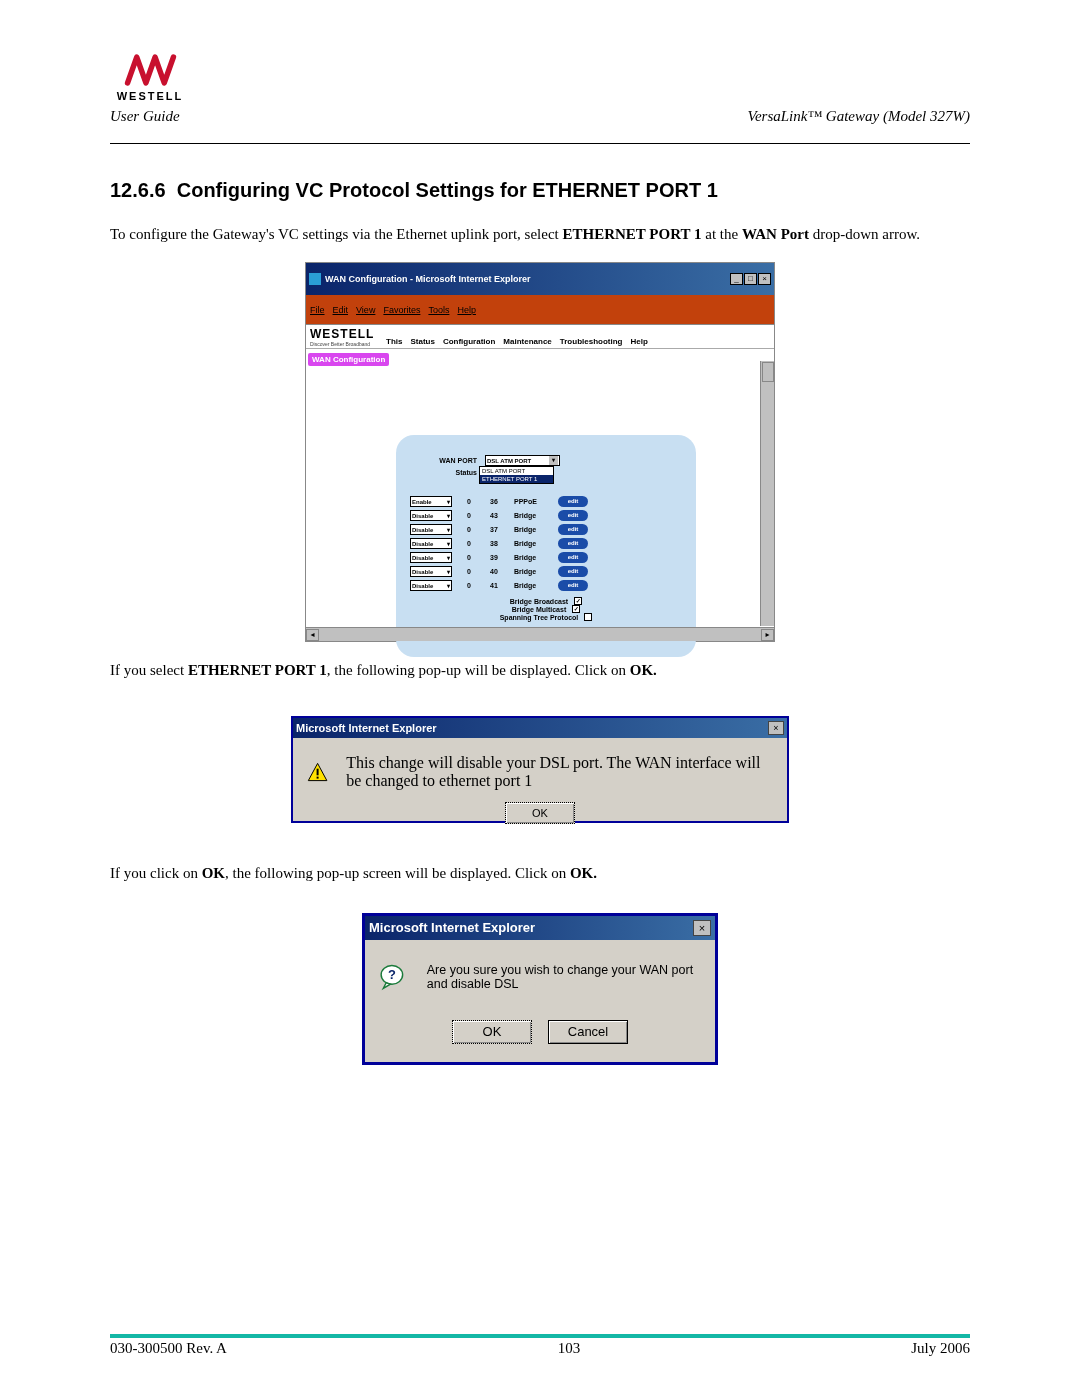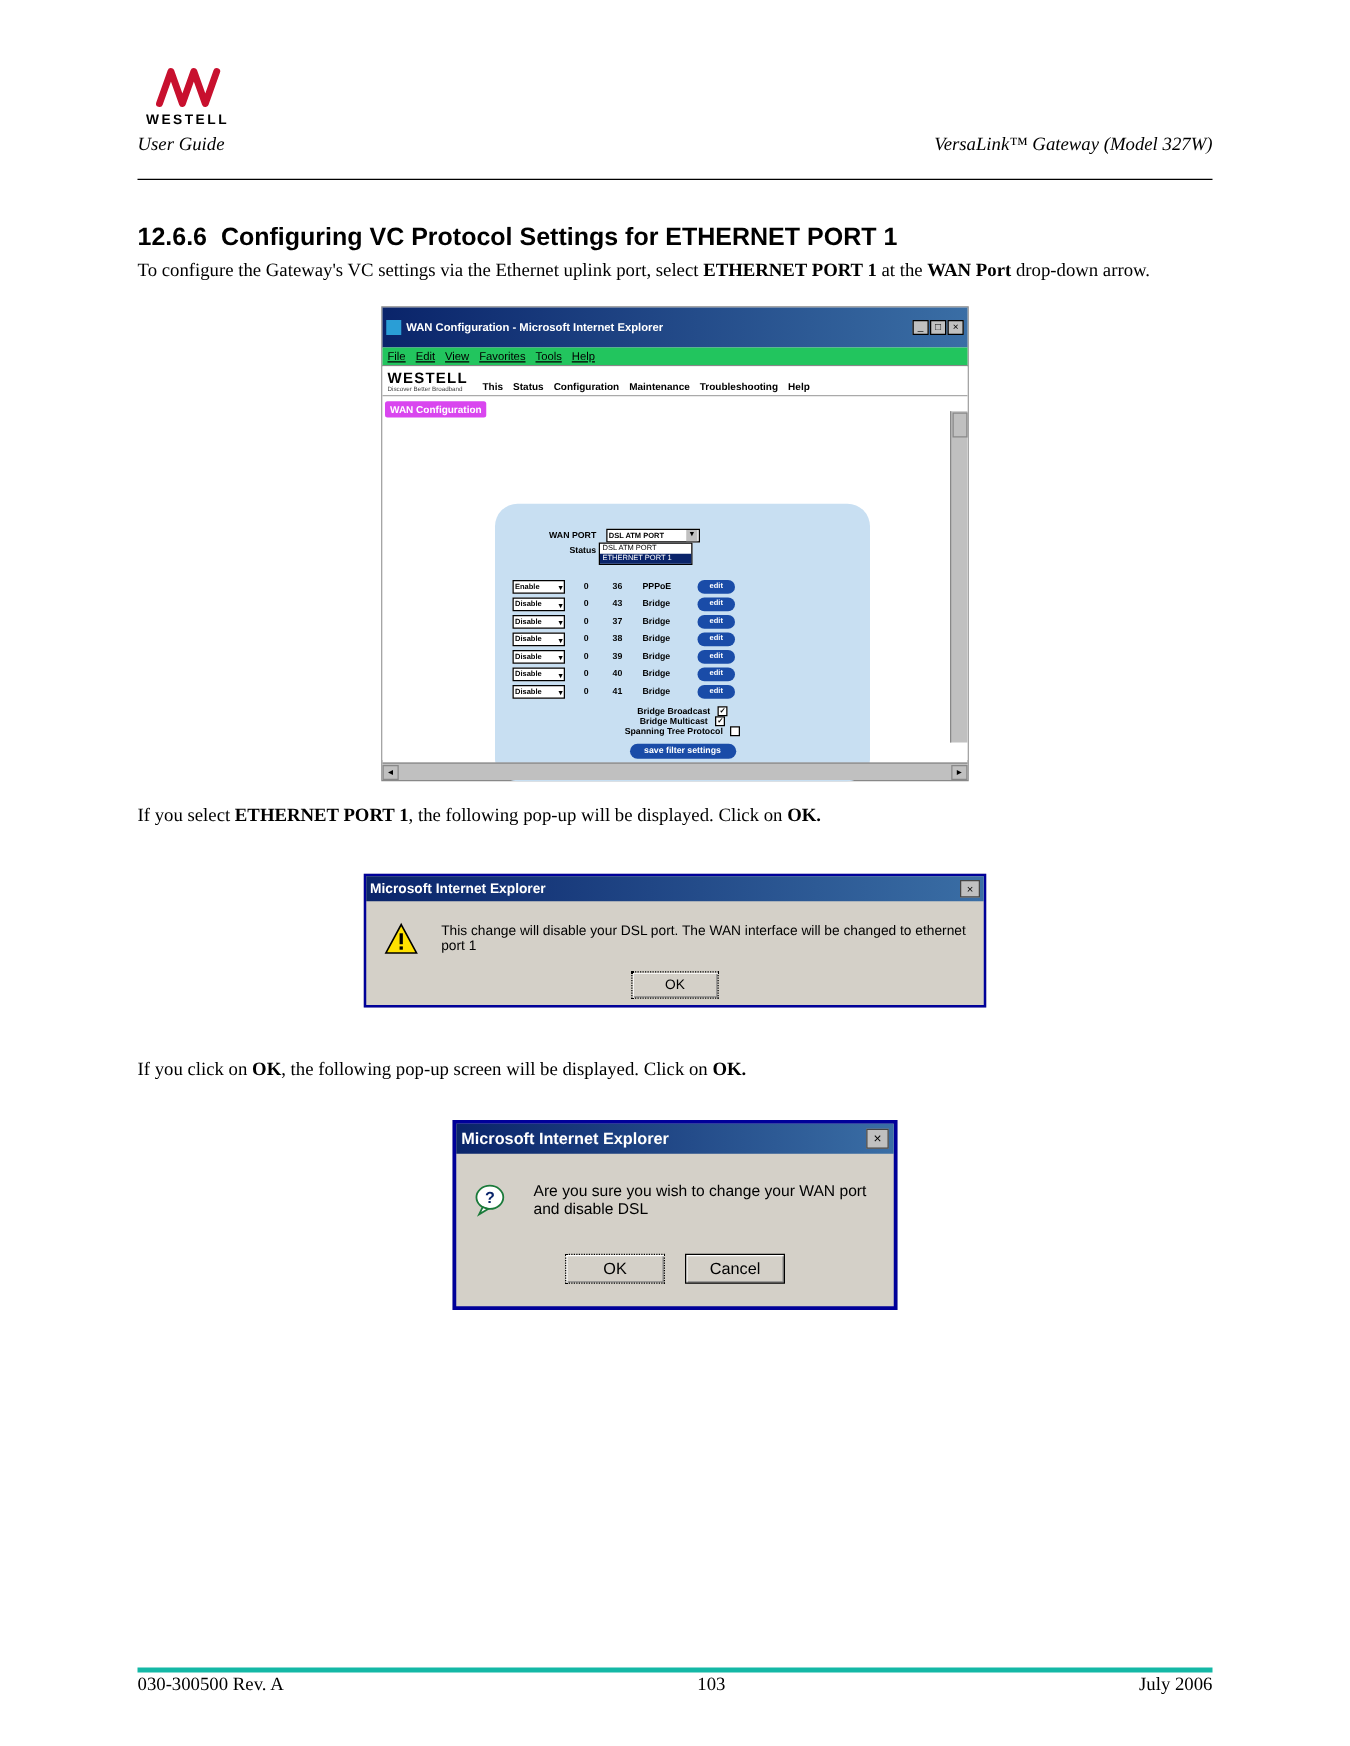--- a/index.html
+++ b/index.html
@@ -10,7 +10,7 @@
   .logo-text { font-family: Arial, sans-serif; font-weight: bold; font-size: 11px; letter-spacing: 2px; }
   .header-line { display: flex; justify-content: space-between; font-style: italic; font-size: 15px; margin-top: 6px; border-bottom: 1px solid #000; padding-bottom: 18px; }
   .section-title { font-family: Arial, sans-serif; font-size: 20px; font-weight: bold; margin-top: 35px; text-indent: -70px; padding-left: 70px; }
-  .body-text { font-size: 15px; line-height: 1.35; margin-top: 5px; }
+  .body-text { font-size: 15px; line-height: 1.35; margin-top: 22px; }
   .screenshot1 { width: 470px; height: 380px; margin: 18px auto 0; border: 1px solid #888; position: relative; background: #fff; font-family: Arial, sans-serif; }
   .titlebar { height: 32px; background: linear-gradient(to right, #0a246a, #3a6ea5); display: flex; align-items: center; padding: 0 3px; }
   .titlebar-icon { width: 12px; height: 12px; background: #2a9ed6; margin-right: 4px; }

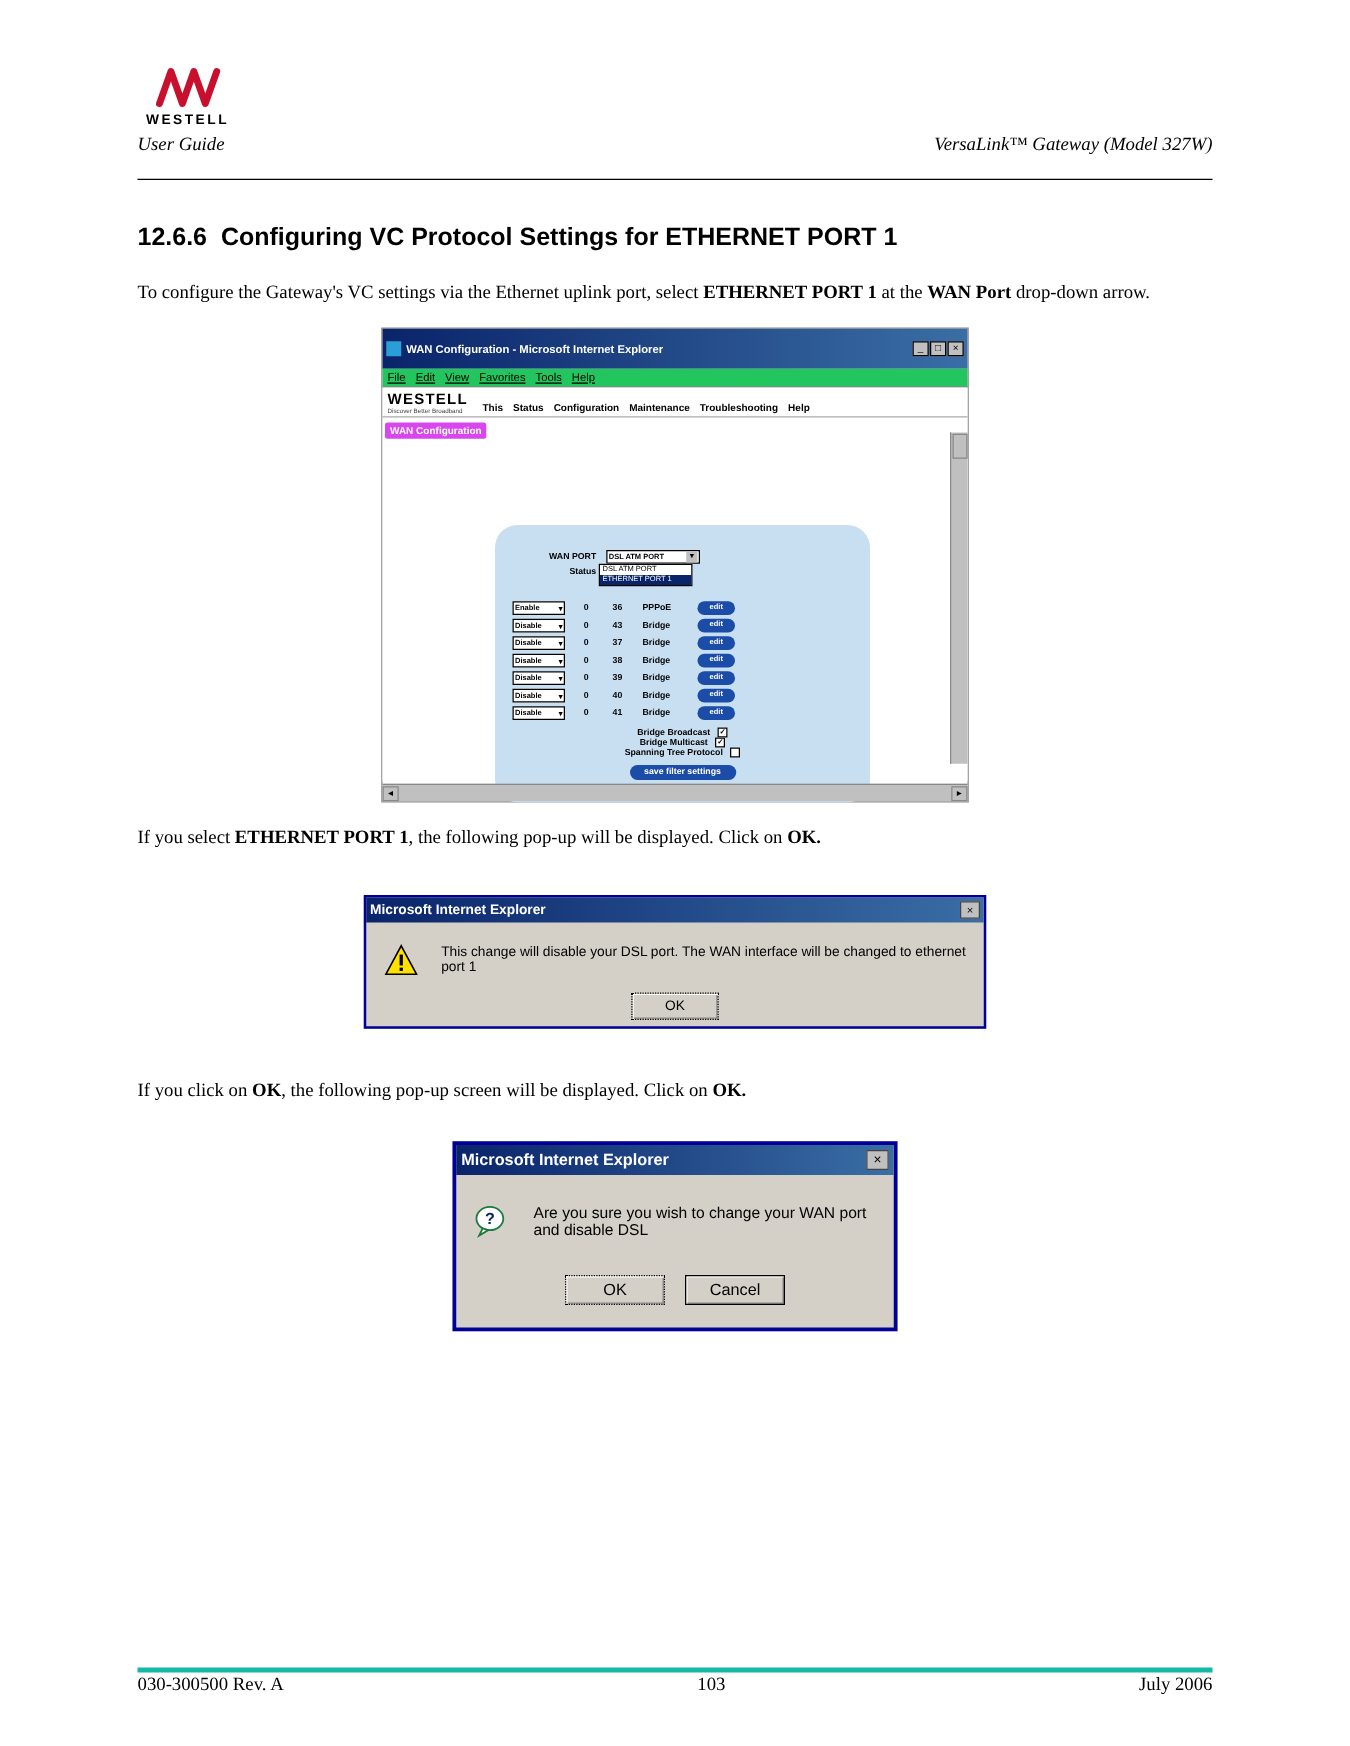--- a/index.html
+++ b/index.html
@@ -17,7 +17,7 @@
   .titlebar-text { color: #fff; font-size: 9px; font-weight: bold; flex: 1; }
   .titlebar-btns { display: flex; gap: 1px; }
   .titlebar-btn { width: 13px; height: 12px; background: #c0c0c0; border: 1px solid #000; font-size: 8px; text-align: center; line-height: 10px; }
-  .menubar { height: 15px; background: #22c55e; display: flex; align-items: center; padding: 0 4px; gap: 8px; font-size: 9px; border-bottom: 1px solid #888; }
+  .menubar { height: 30px; background: #c2410c; display: flex; align-items: center; padding: 0 4px; gap: 8px; font-size: 9px; border-bottom: 1px solid #888; }
   .menubar span { text-decoration: underline; }
   .content-area { background: #fff; height: 315px; position: relative; }
   .brand-row { height: 24px; display: flex; align-items: center; border-bottom: 1px solid #aaa; }

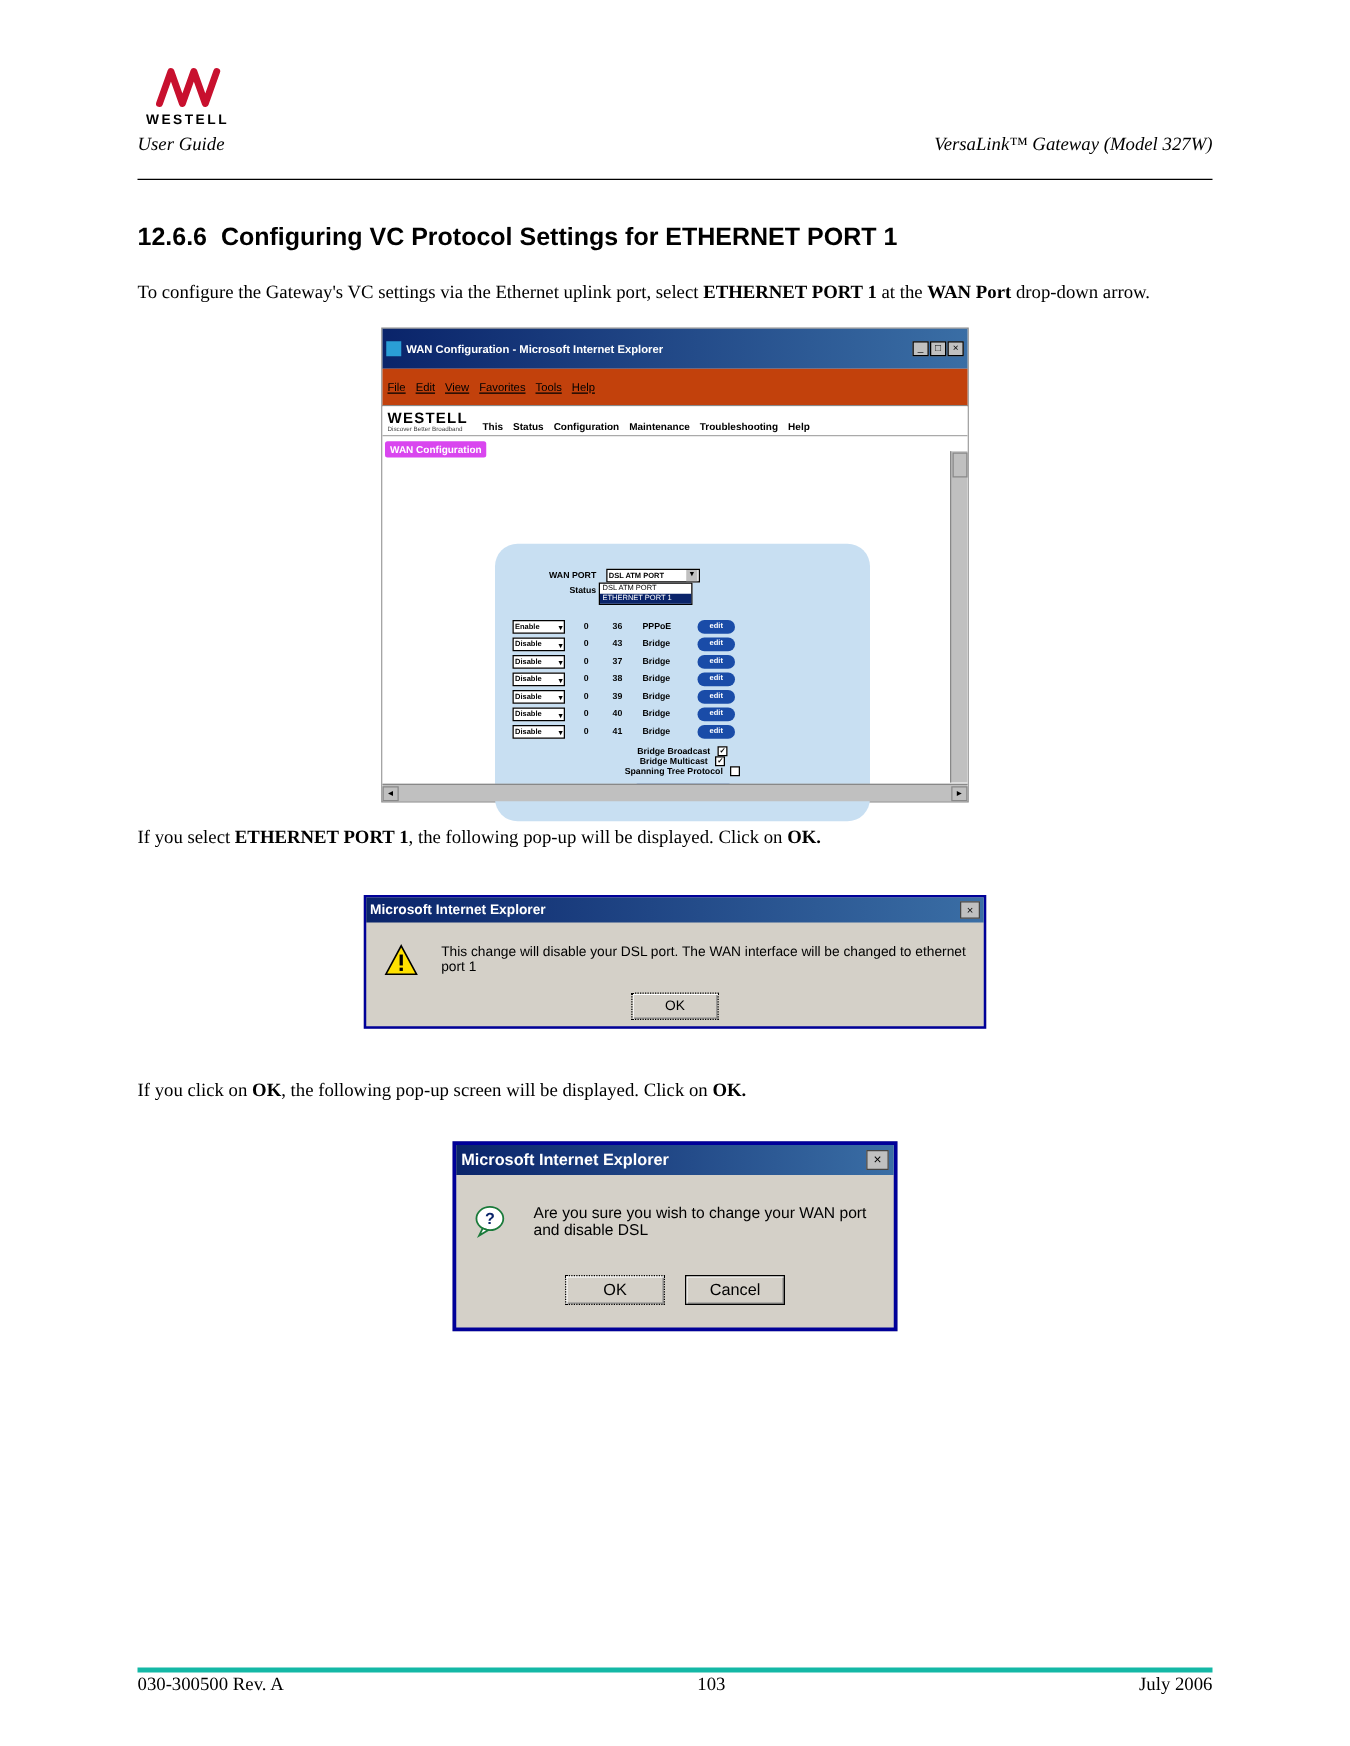--- a/index.html
+++ b/index.html
@@ -55,7 +55,7 @@
   .dialog-close { width: 16px; height: 14px; background: #c0c0c0; border: 1px solid #444; text-align: center; font-size: 9px; line-height: 12px; }
   .dialog1-body { display: flex; align-items: center; padding: 16px 14px 6px 14px; gap: 18px; }
   .warn-icon { width: 30px; height: 28px; }
-  .dialog1-text { font-size: 11px; }
+  .dialog1-text { font-size: 16px; font-family: Liberation Serif, serif; }
   .ok-btn { width: 70px; height: 22px; margin: 6px auto 10px; border: 1px dotted #000; background: #d4d0c8; font-size: 11px; text-align: center; line-height: 20px; box-shadow: inset 1px 1px #fff, inset -1px -1px #888; }
 
   .dialog2 { width: 356px; height: 152px; margin: 30px auto 0; border: 3px solid #000099; background: #d4d0c8; font-family: Arial, sans-serif; }

